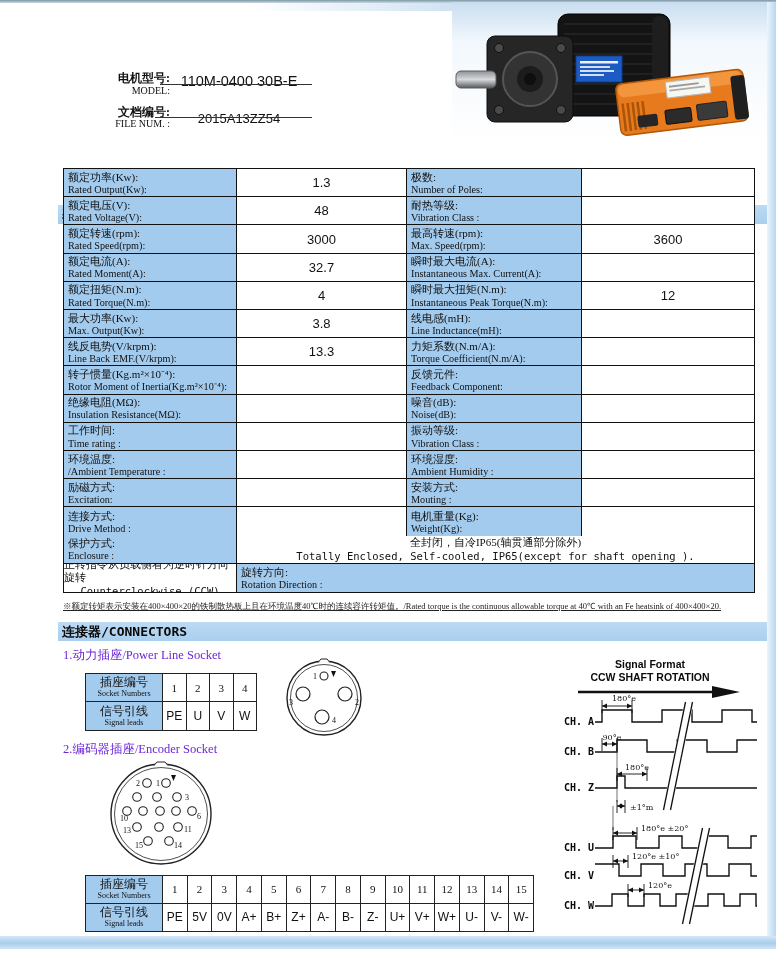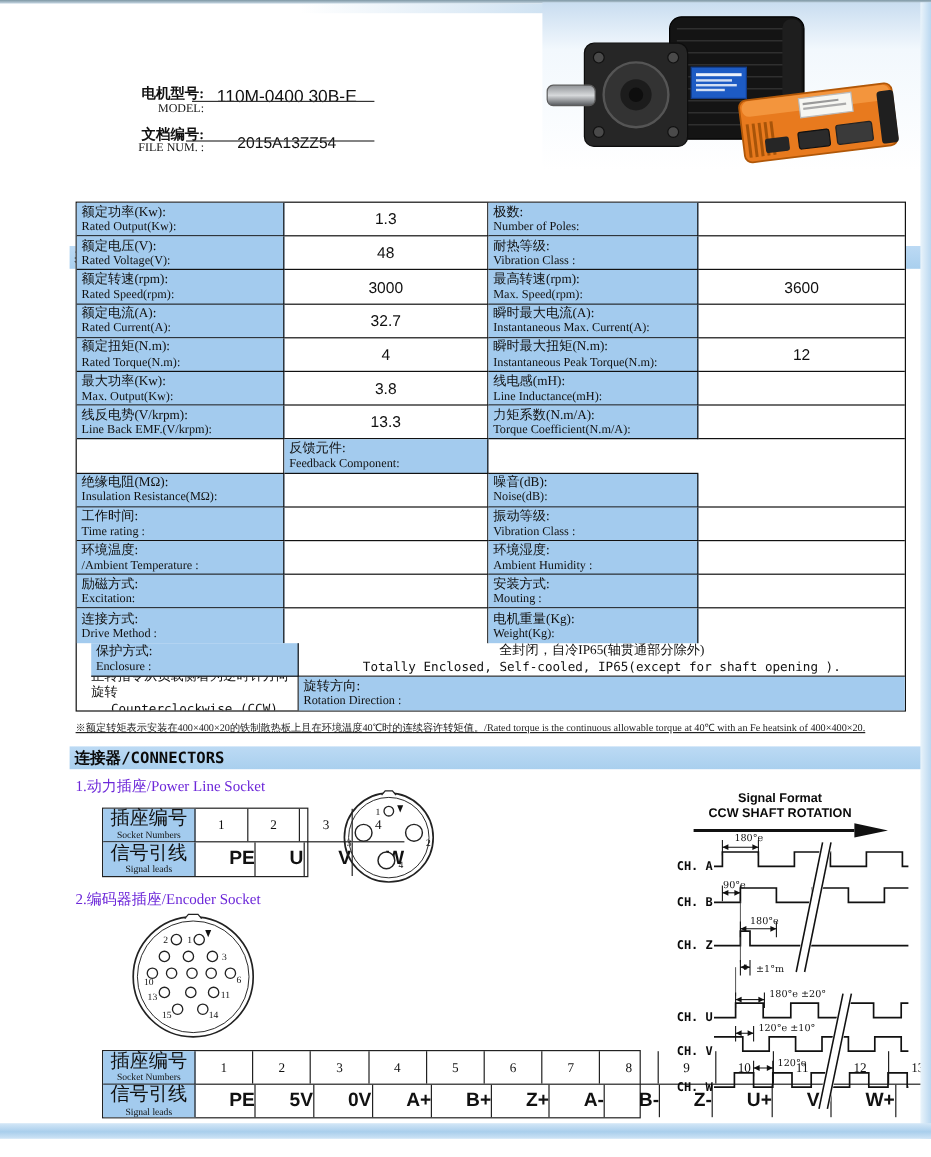--- a/index.html
+++ b/index.html
@@ -190,7 +190,7 @@
       </div><div class="prow">
         <div class="cell lab">
           <span class="zh">额定电流(A):</span>
-          <span class="en">Rated Current(A):</span>
+          <span class="en">Rated Moment(A):</span>
         </div>
         <div class="cell val">32.7</div>
         <div class="cell lab">

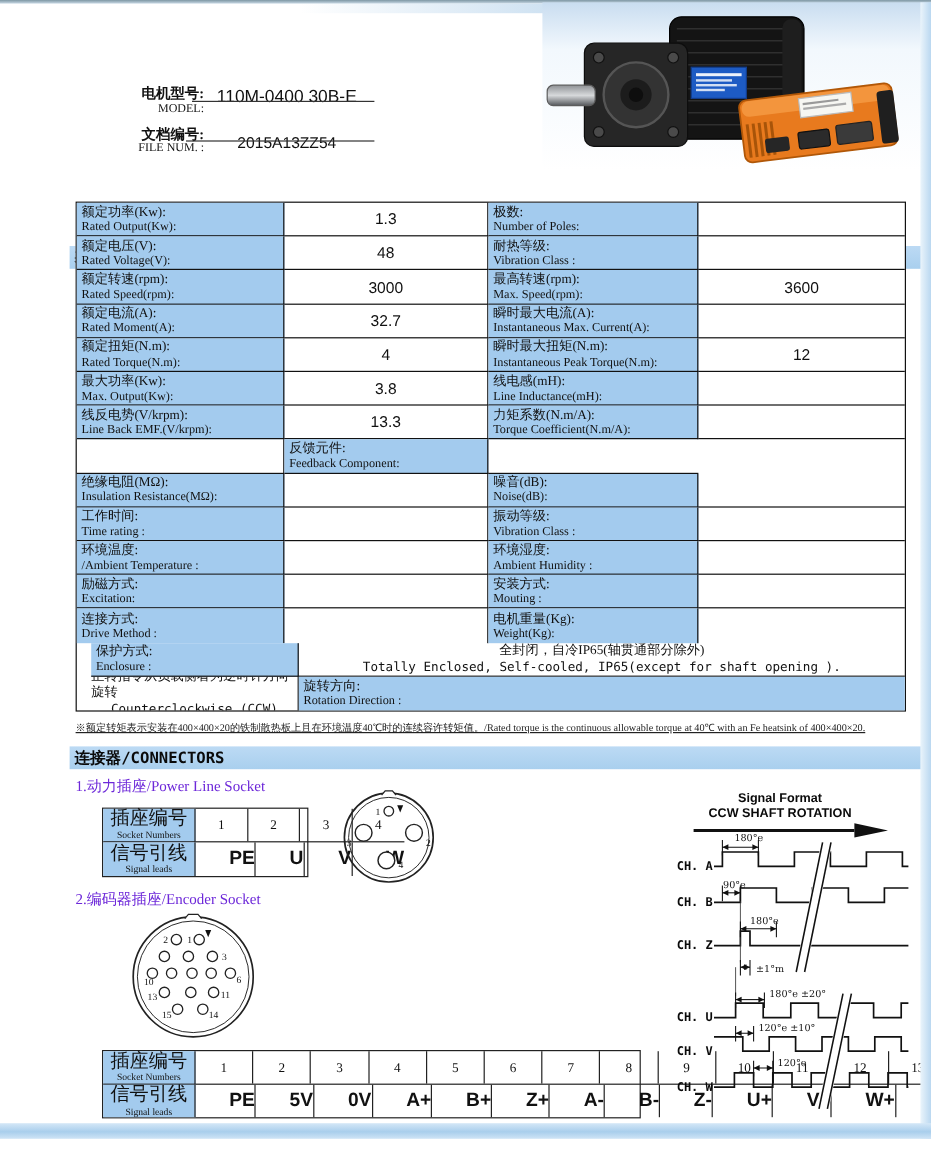--- a/index.html
+++ b/index.html
@@ -232,6 +232,10 @@
         </div>
         <div class="cell val"></div>
       </div><div class="prow">
+        <div class="cell lab">
+          <span class="zh">转子惯量(Kg.m²×10⁻⁴):</span>
+          <span class="en">Rotor Moment of Inertia(Kg.m²×10⁻⁴):</span>
+        </div>
         <div class="cell val"></div>
         <div class="cell lab">
           <span class="zh">反馈元件:</span>

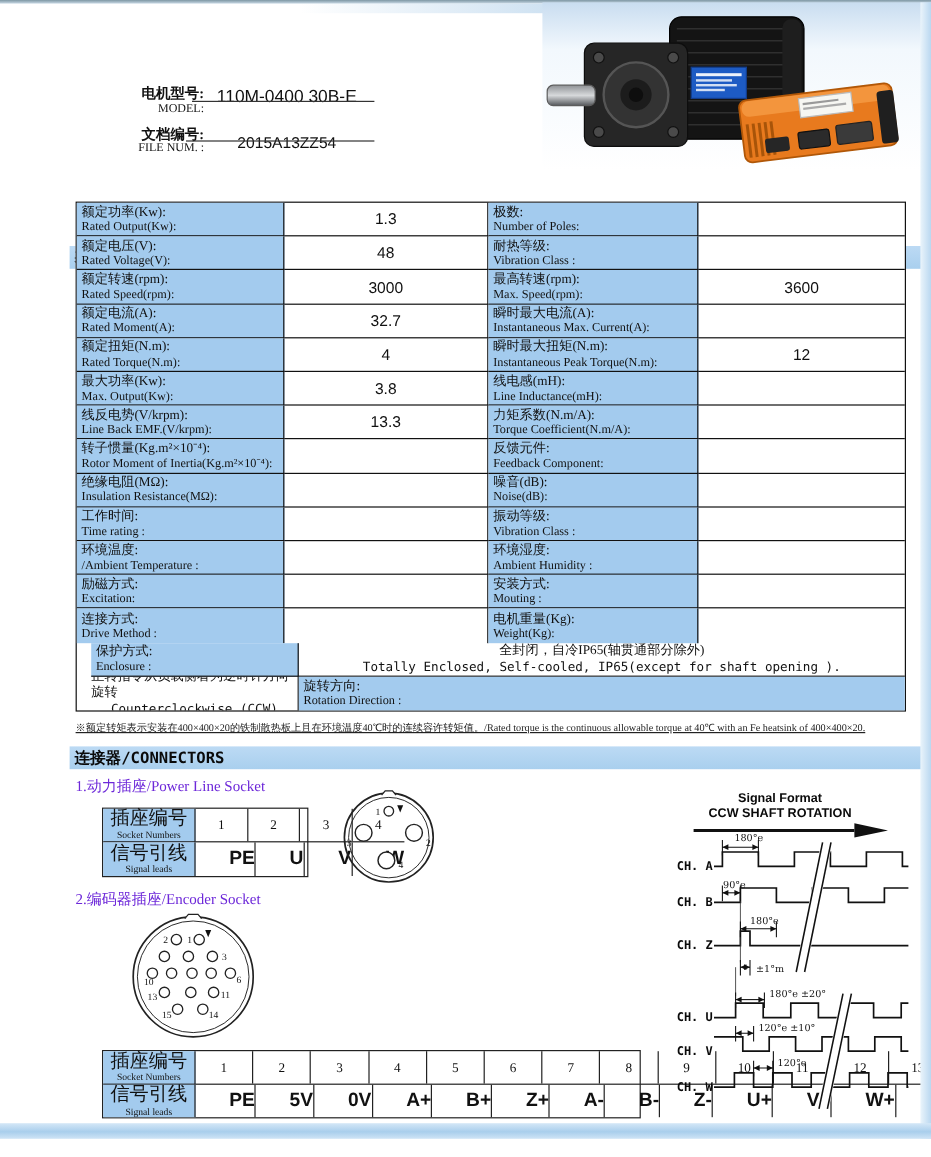--- a/index.html
+++ b/index.html
@@ -29,7 +29,7 @@
   .param-table{position:absolute;left:63px;top:168px;width:692px;height:425px;
                border:1.5px solid #111;box-sizing:border-box;display:flex;flex-direction:column;background:#fff;}
   .prow{flex:1;display:grid;grid-template-columns:173px 170px 175px 1fr;min-height:0;}
-  .prow.merged{grid-template-columns:173px 1fr;margin-left:12px;}
+  .prow.merged{grid-template-columns:173px 1fr;}
   .cell{border-right:1px solid #111;border-bottom:1px solid #111;min-height:0;overflow:hidden;box-sizing:border-box;}
   .prow .cell:last-child{border-right:none;}
   .prow:last-child .cell{border-bottom:none;}

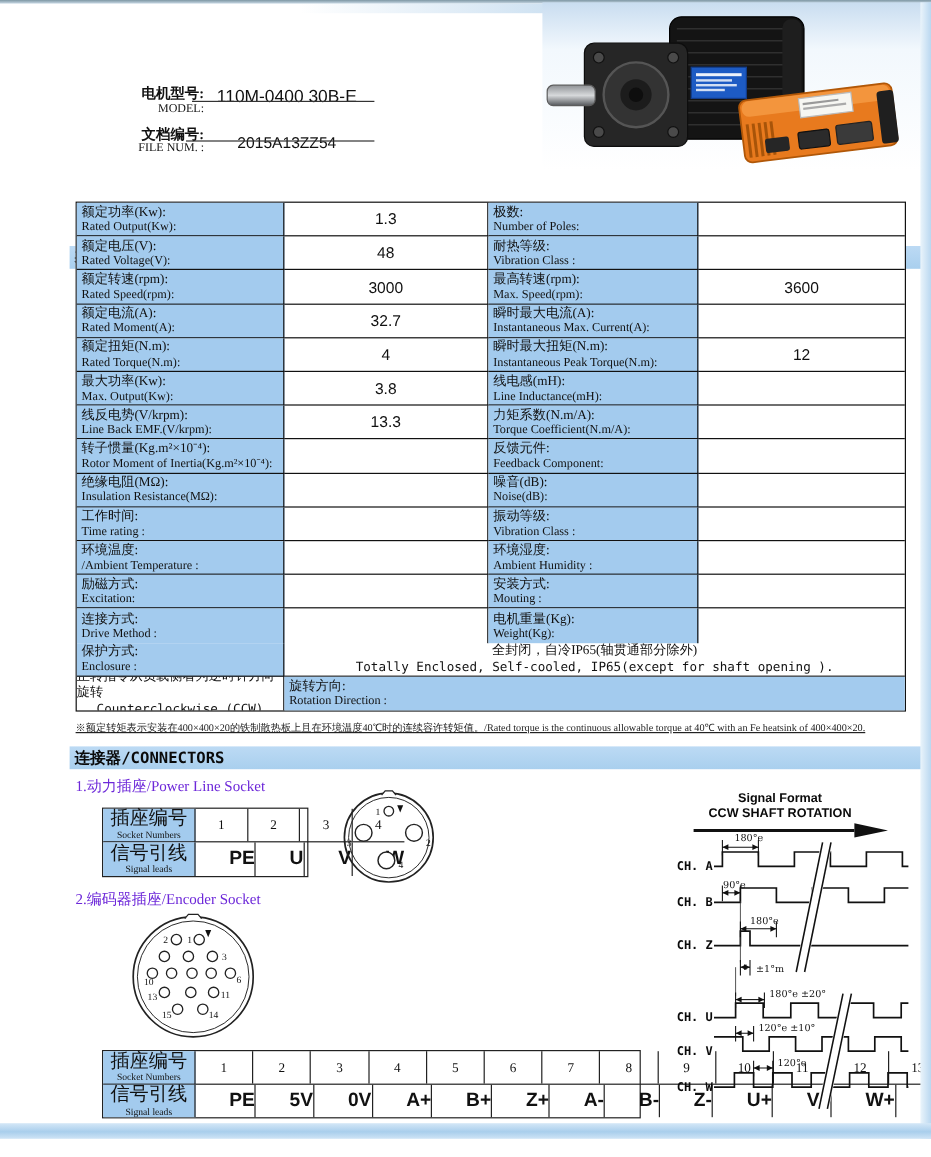--- a/index.html
+++ b/index.html
@@ -51,7 +51,7 @@
   .pin-hdr{background:var(--label-blue,#a3cbee);border-right:1px solid #222;border-bottom:1px solid #222;
            display:flex;flex-direction:column;align-items:center;justify-content:center;}
   .pin-hdr.r2{border-bottom:none;}
-  .pin-hdr .zh{font-size:16px;line-height:1.15;}
+  .pin-hdr .zh{font-size:12px;line-height:1.15;}
   .pin-hdr .en{font-size:8px;line-height:1.1;}
   .pin-cells{display:flex;border-bottom:1px solid #222;}
   .pin-cells.r2{border-bottom:none;}

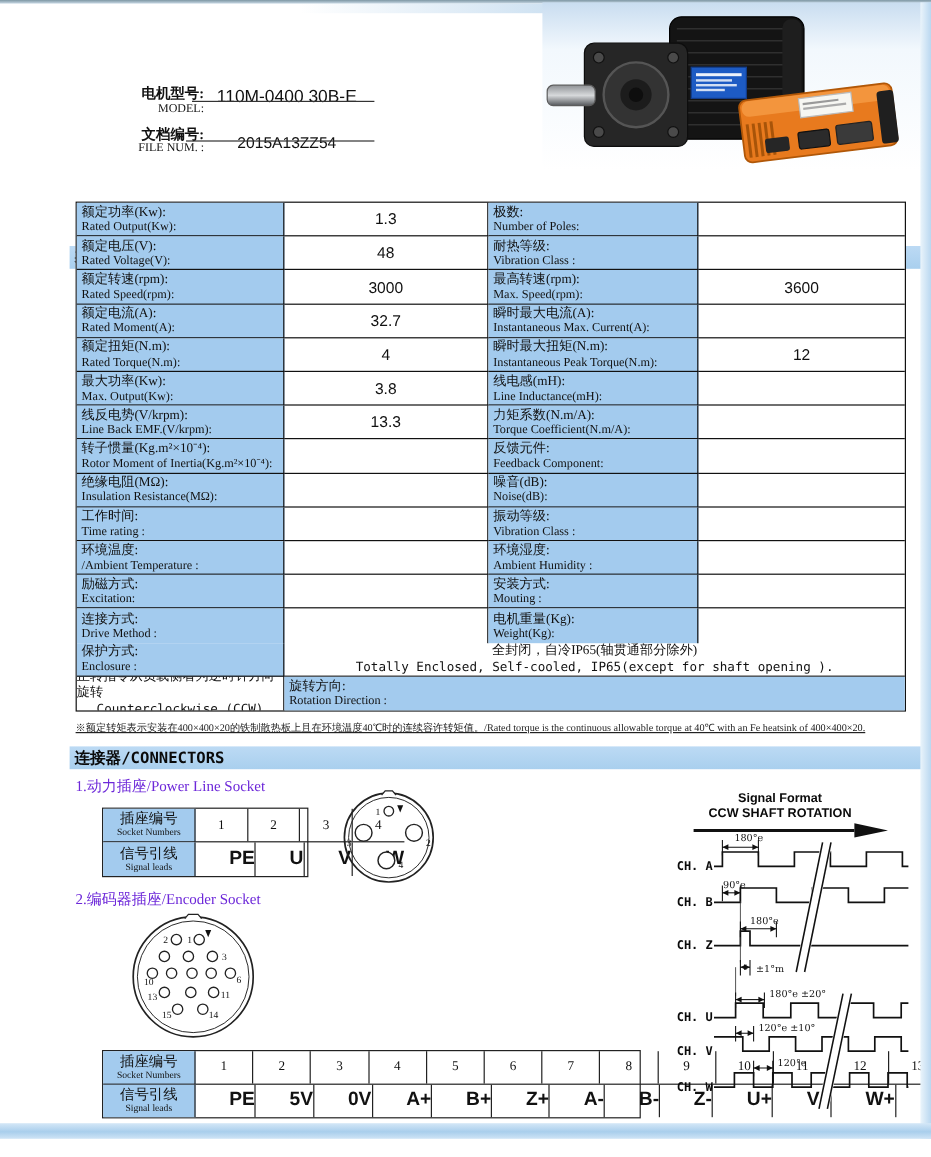--- a/index.html
+++ b/index.html
@@ -58,7 +58,7 @@
   .pin-cell{flex:1;border-right:1px solid #222;display:flex;align-items:center;justify-content:center;}
   .pin-cell:last-child{border-right:none;}
   .pin-cell.num{font-size:11px;font-family:"Liberation Serif",serif;}
-  .pin-cell.lead{font-family:"Liberation Sans",sans-serif;font-weight:bold;font-size:16px;padding-left:28px;}
+  .pin-cell.lead{font-family:"Liberation Sans",sans-serif;font-weight:normal;font-size:12px;}
   svg{overflow:visible;}
   .st-title{font-family:"Liberation Sans",sans-serif;font-weight:bold;font-size:10.5px;fill:#0a0a0a;}
   .ch-label{font-family:"DejaVu Sans Mono",monospace;font-weight:bold;font-size:10px;fill:#0a0a0a;}

